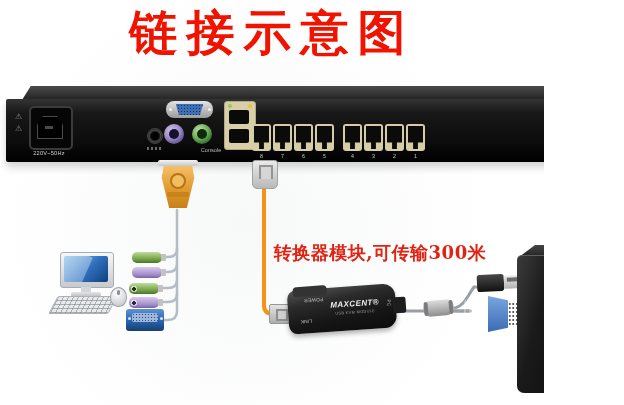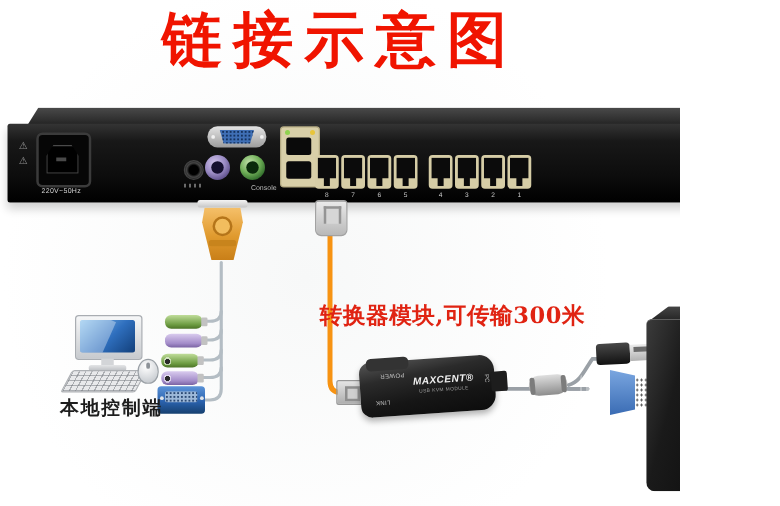--- a/index.html
+++ b/index.html
@@ -156,7 +156,7 @@
   .local-vga .screw{position:absolute;top:8px;width:3px;height:3px;border-radius:50%;background:#dfe3e8;}
   .local-vga .screw.l{left:1.5px;} .local-vga .screw.r{right:1.5px;}
   
-  .annotation{position:absolute;left:242px;top:242px;width:240px;text-align:center;z-index:4;
+  .annotation{position:absolute;left:260px;top:242px;width:240px;text-align:center;z-index:4;
     font-family:"DejaVu Serif", serif;color:#e02312;font-weight:700;}
   .annotation .l1{font-size:18px;line-height:21px;letter-spacing:.5px;}
   .annotation .l2{font-size:16px;line-height:19px;}

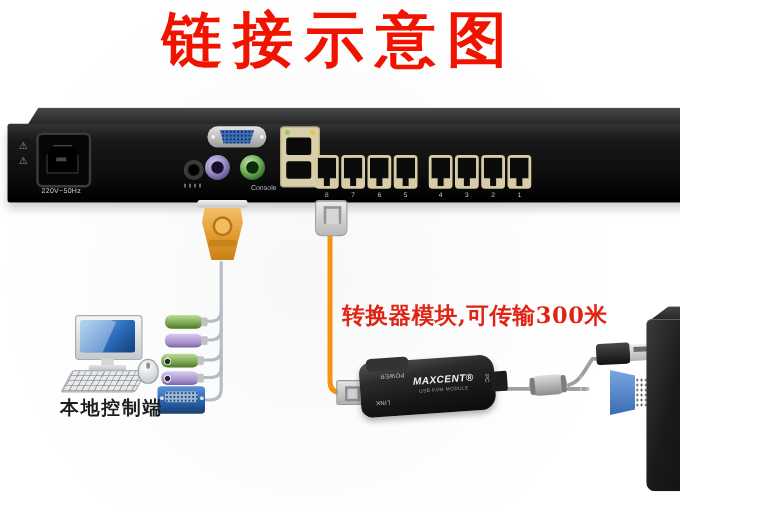--- a/index.html
+++ b/index.html
@@ -318,7 +318,6 @@
   <div class="mouse">
       <div class="wheel"></div>
     </div>
-  <div class="local-label">本地控制端</div>
 
   <div class="mini-plug green mp1">
       <div class="tip"></div>

